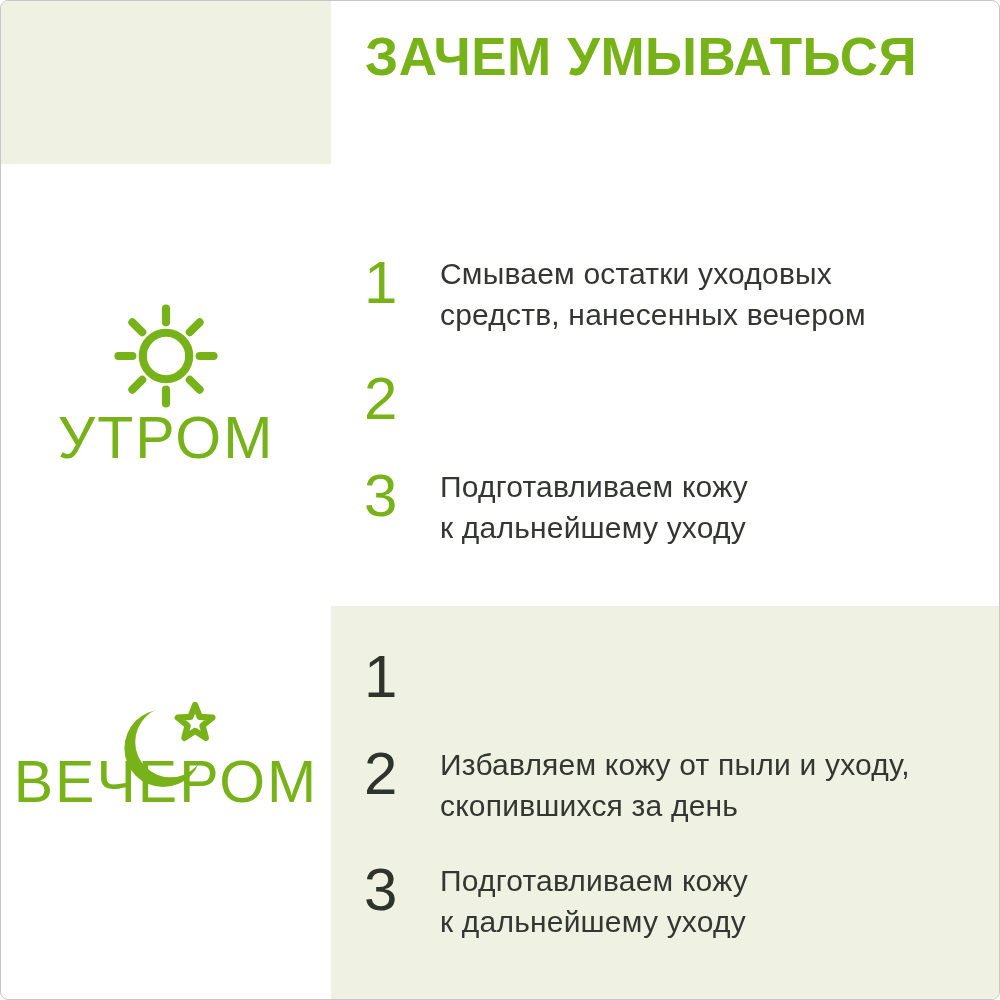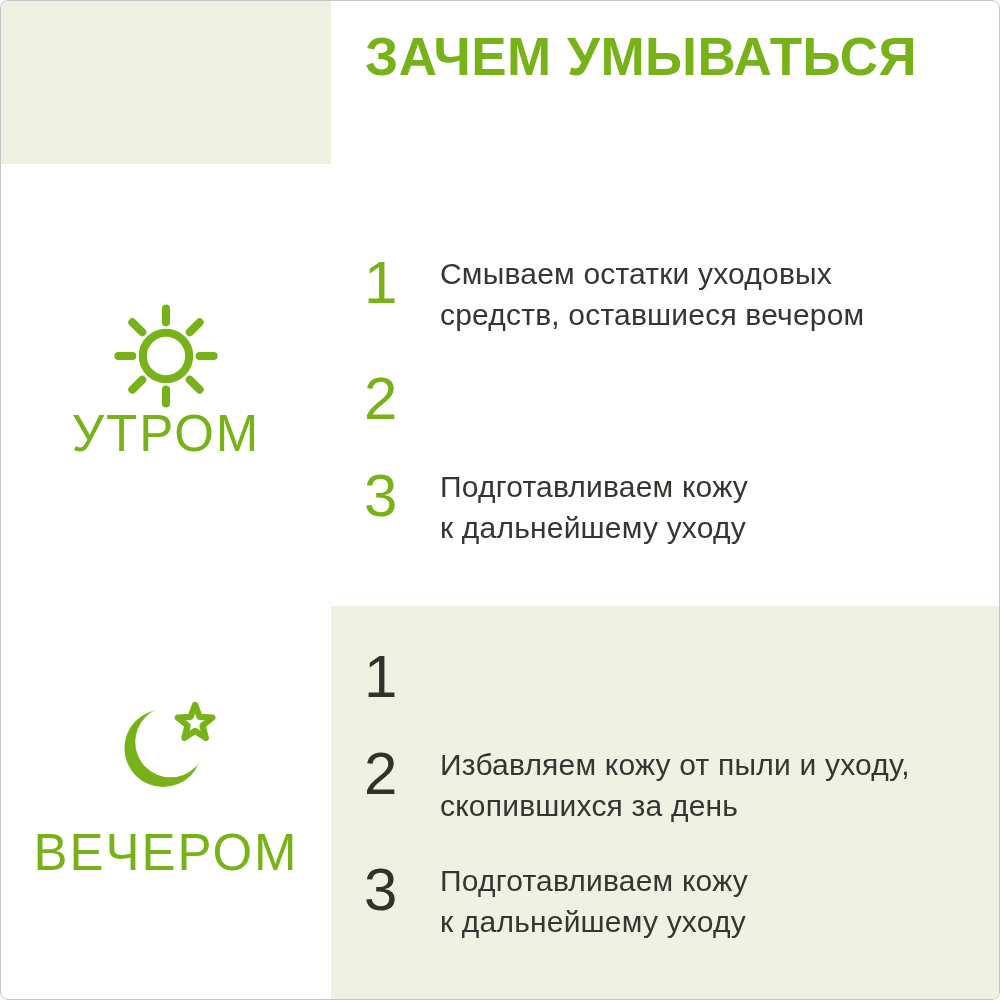--- a/index.html
+++ b/index.html
@@ -117,7 +117,7 @@
     <div class="list-item">
       <div class="item-number">1</div>
       <div class="item-text">Смываем остатки уходовых
-средств, оставшиеся вечером</div>
+средств, нанесенных вечером</div>
     </div>
     <div class="list-item">
       <div class="item-number">2</div>

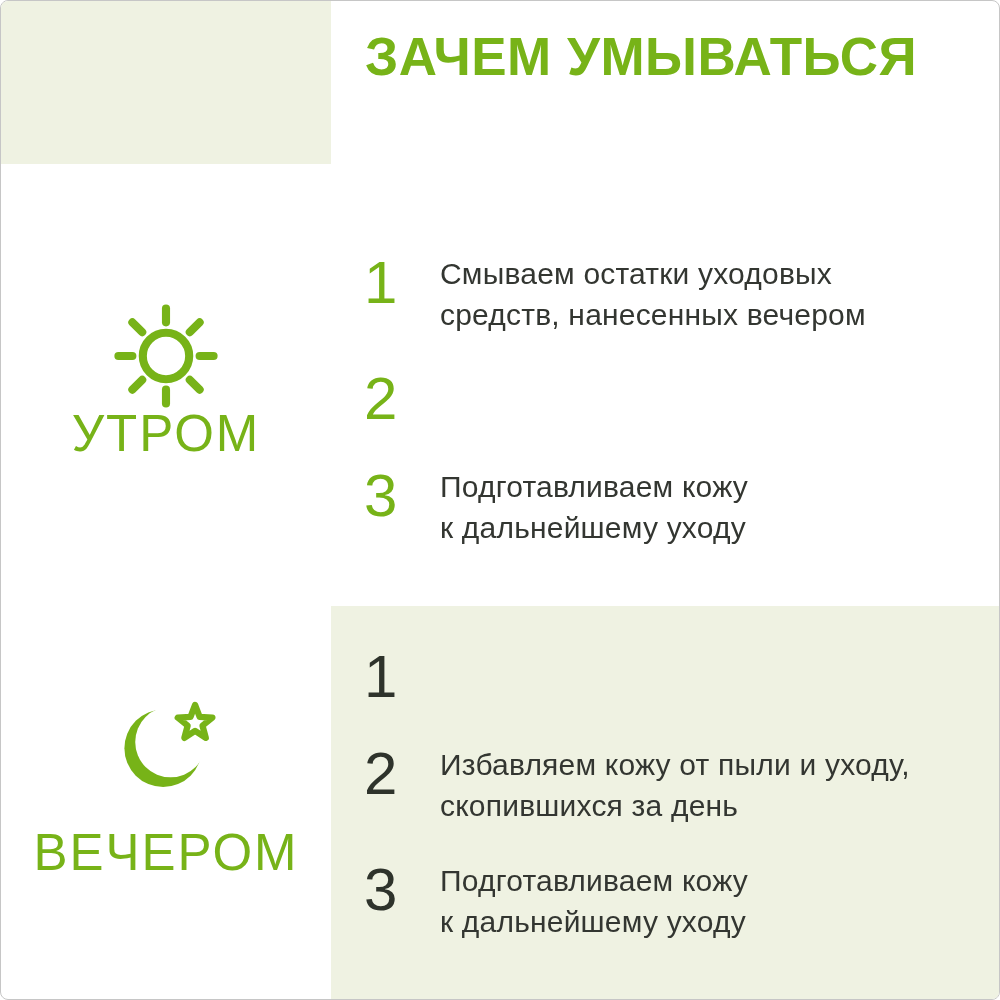--- a/index.html
+++ b/index.html
@@ -43,7 +43,7 @@
     position:absolute;left:0;width:330px;
     text-align:center;
     color:var(--green);
-    font-size:51px;font-weight:400;
+    font-size:59px;font-weight:400;
     letter-spacing:2px;
     white-space:nowrap;
   }

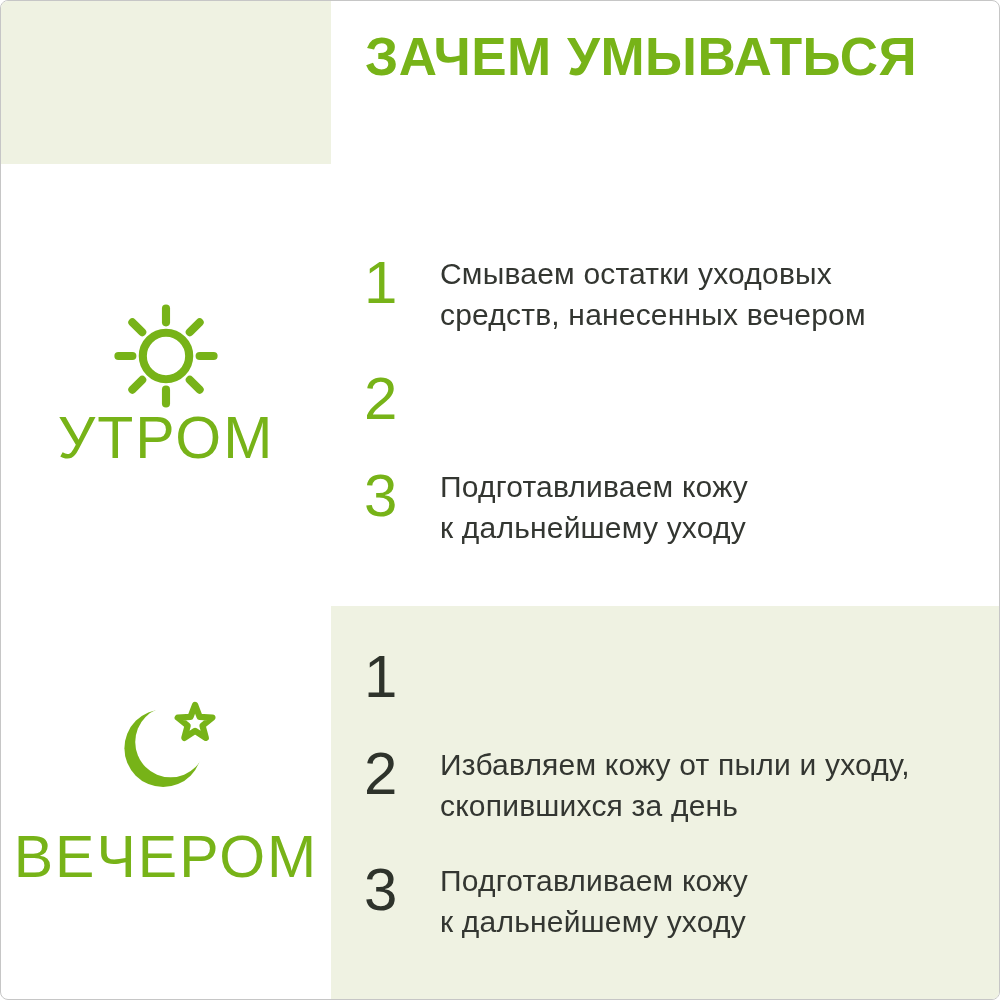--- a/index.html
+++ b/index.html
@@ -48,7 +48,7 @@
     white-space:nowrap;
   }
   .morning-label{top:403px;}
-  .evening-label{top:822px;}
+  .evening-label{top:747px;}
   .icon-wrap{position:absolute;}
   .sun-wrap{left:107px;top:297px;width:116px;height:116px;}
   .moon-wrap{left:112px;top:688px;width:114px;height:114px;}

